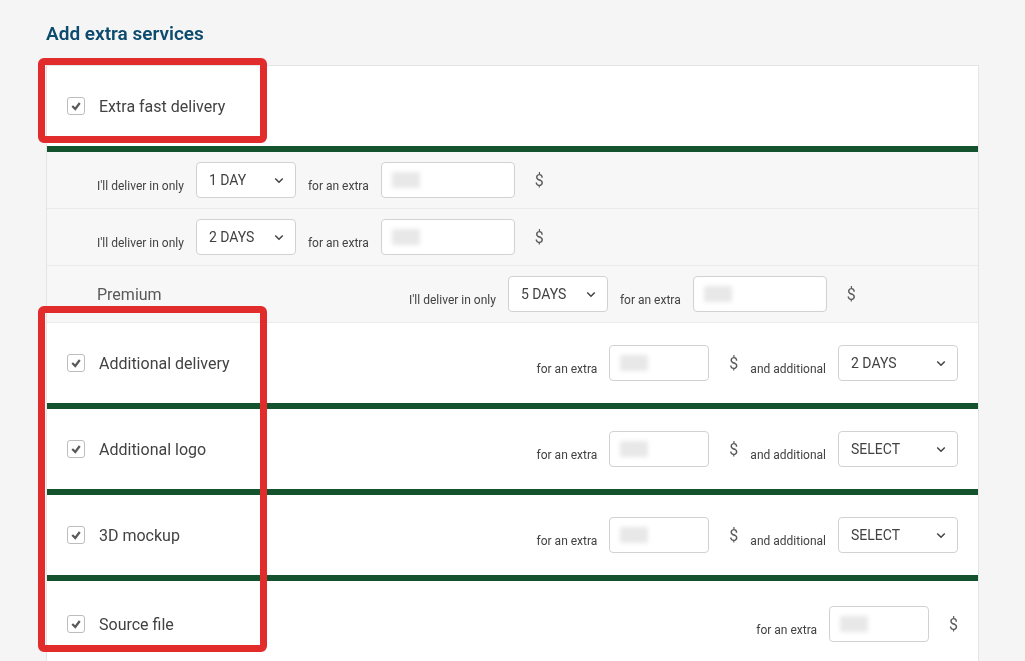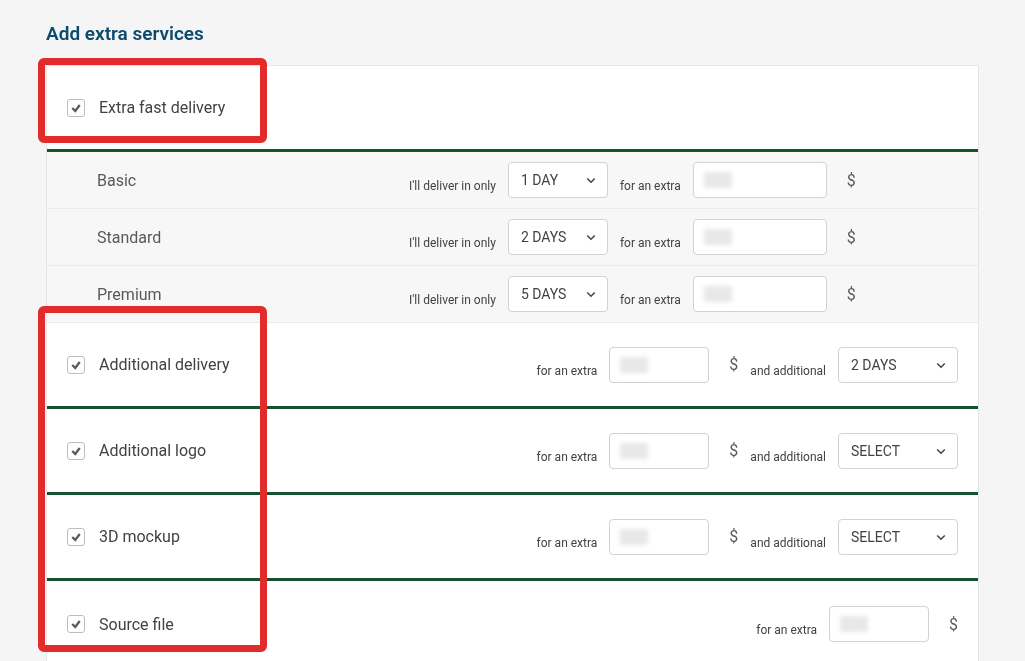--- a/index.html
+++ b/index.html
@@ -31,7 +31,7 @@
       align-items: center;
       min-height: 86px;
       padding: 0 20px;
-      border-bottom: 3px solid #14532d;
+      border-bottom: 6px solid #14532d;
     }
     .row:last-child {
       border-bottom: none;

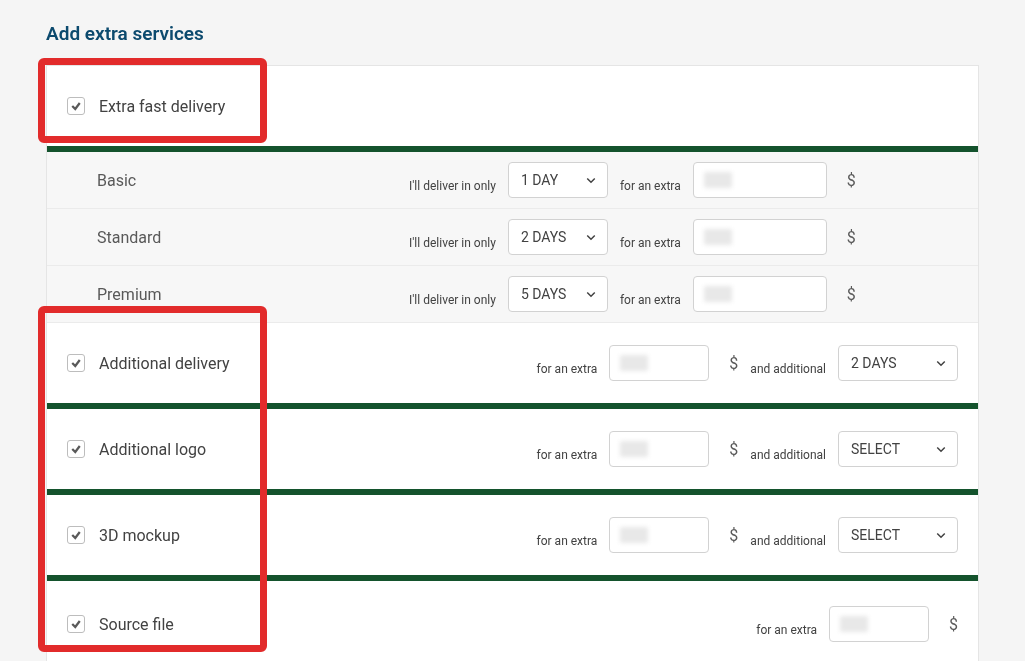--- a/index.html
+++ b/index.html
@@ -170,7 +170,6 @@
   </div>
 
   <div class="sub-row">
-    <div class="tier-label">Basic</div>
     <div class="mid-text">I'll deliver in only</div>
     <div class="select">
       <span>1 DAY</span>

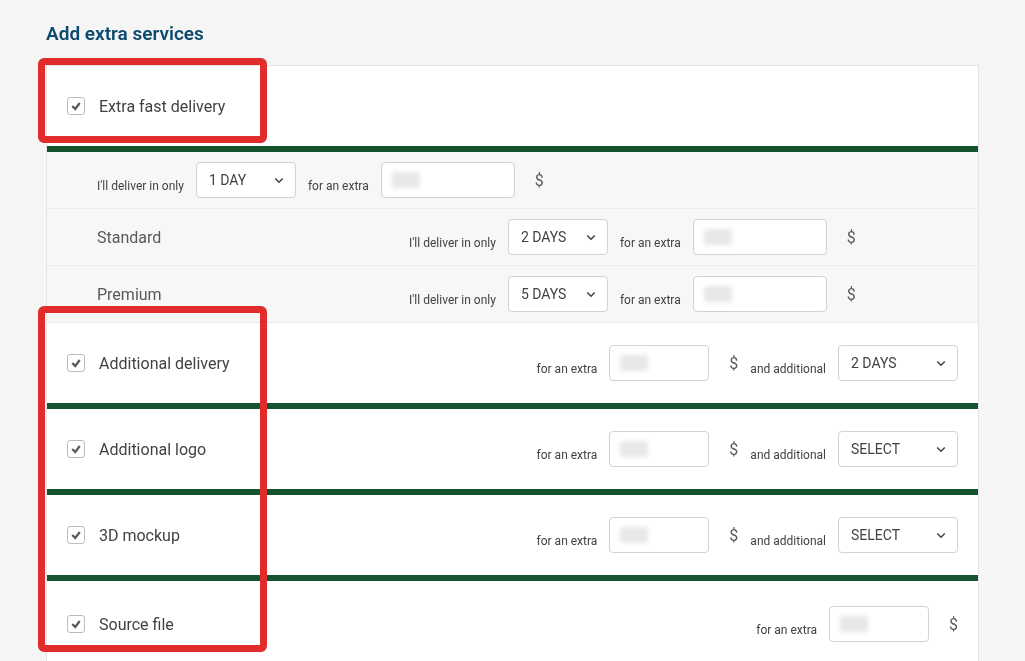--- a/index.html
+++ b/index.html
@@ -185,7 +185,6 @@
   </div>
 
   <div class="sub-row">
-    <div class="tier-label">Standard</div>
     <div class="mid-text">I'll deliver in only</div>
     <div class="select">
       <span>2 DAYS</span>

